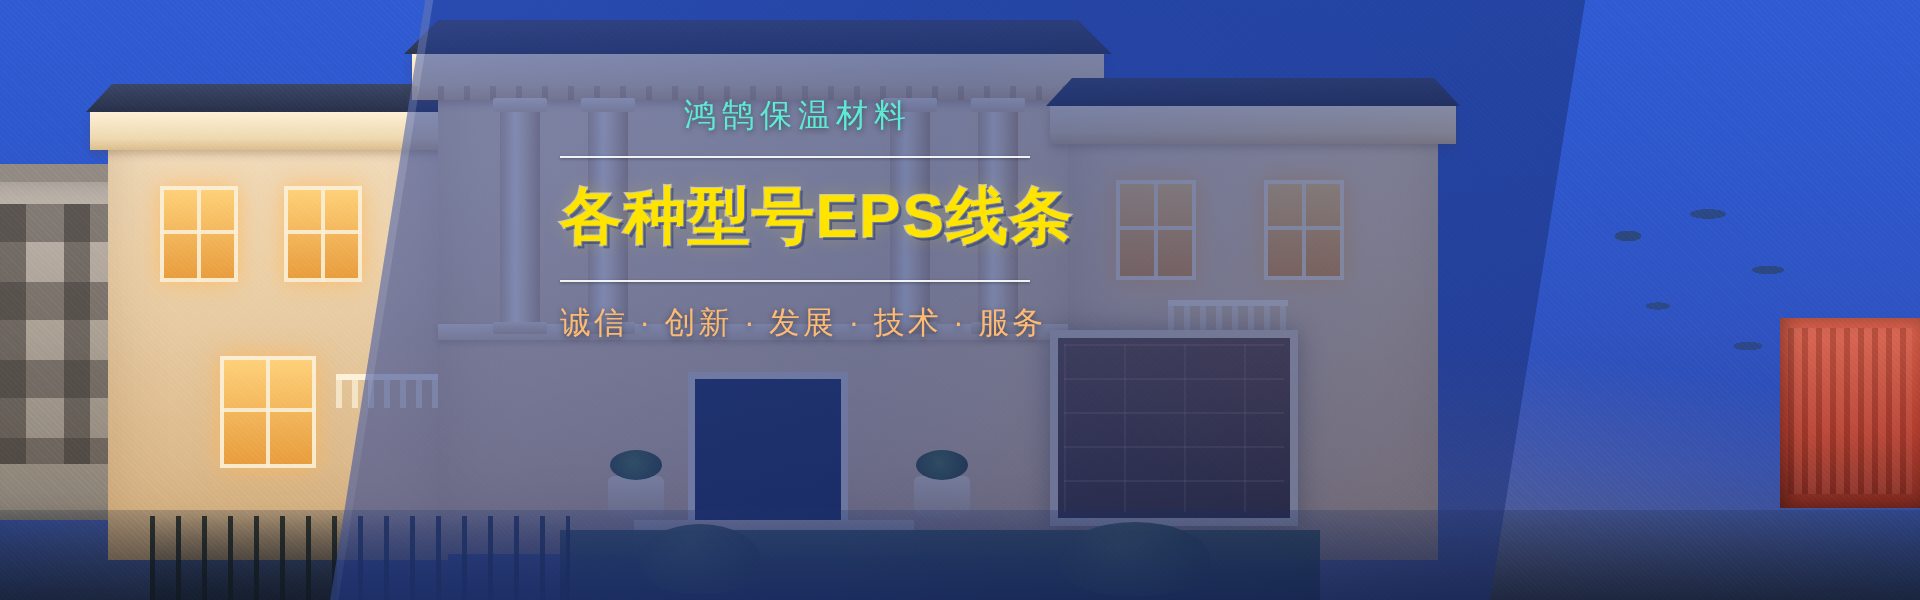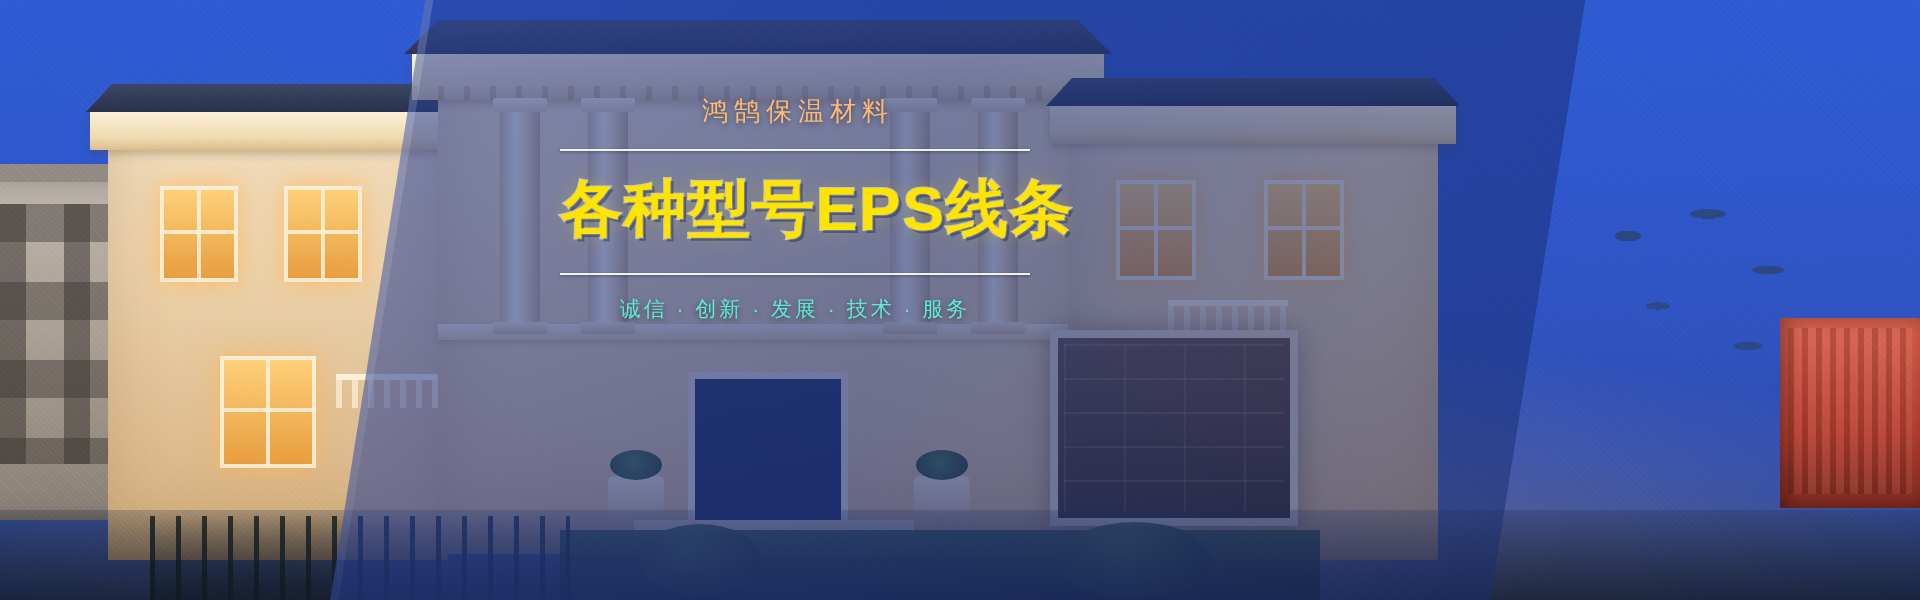--- a/index.html
+++ b/index.html
@@ -252,9 +252,9 @@
     text-align:center;
   }
   .brand{
-    font-size:26px;
+    font-size:32px;
     font-weight:400;
-    color:#fdba74;
+    color:#5eead4;
     letter-spacing:6px;
     line-height:1.2;
     text-shadow:0 2px 6px rgba(0,0,0,.45);

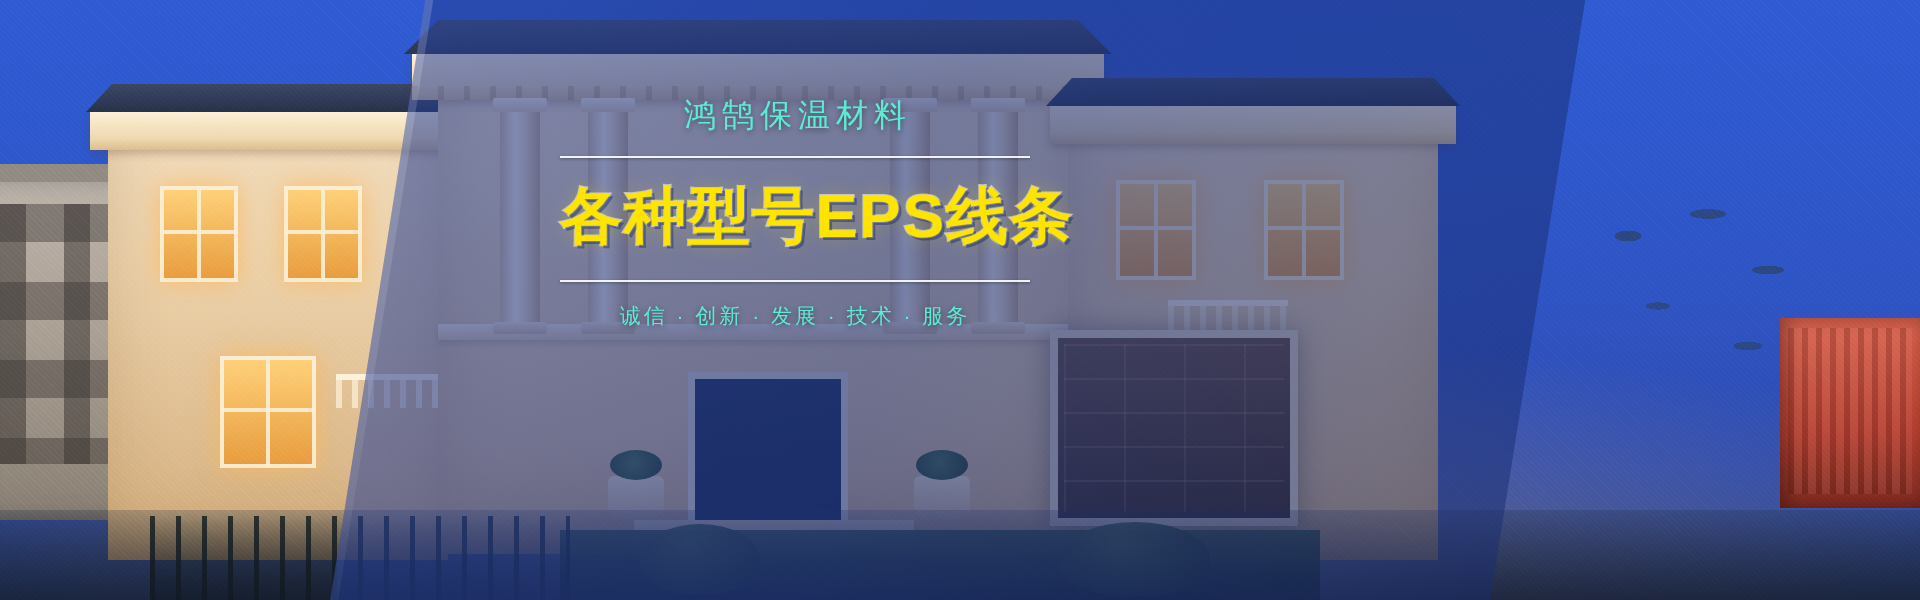--- a/index.html
+++ b/index.html
@@ -288,8 +288,8 @@
   }
   .tagline-wrap{ margin-top:26px; }
   .tagline{
-    font-size:21px;
-    color:#5eead4;
+    font-size:31px;
+    color:#fdba74;
     letter-spacing:3px;
     white-space:nowrap;
     text-shadow:0 2px 6px rgba(0,0,0,.45);

